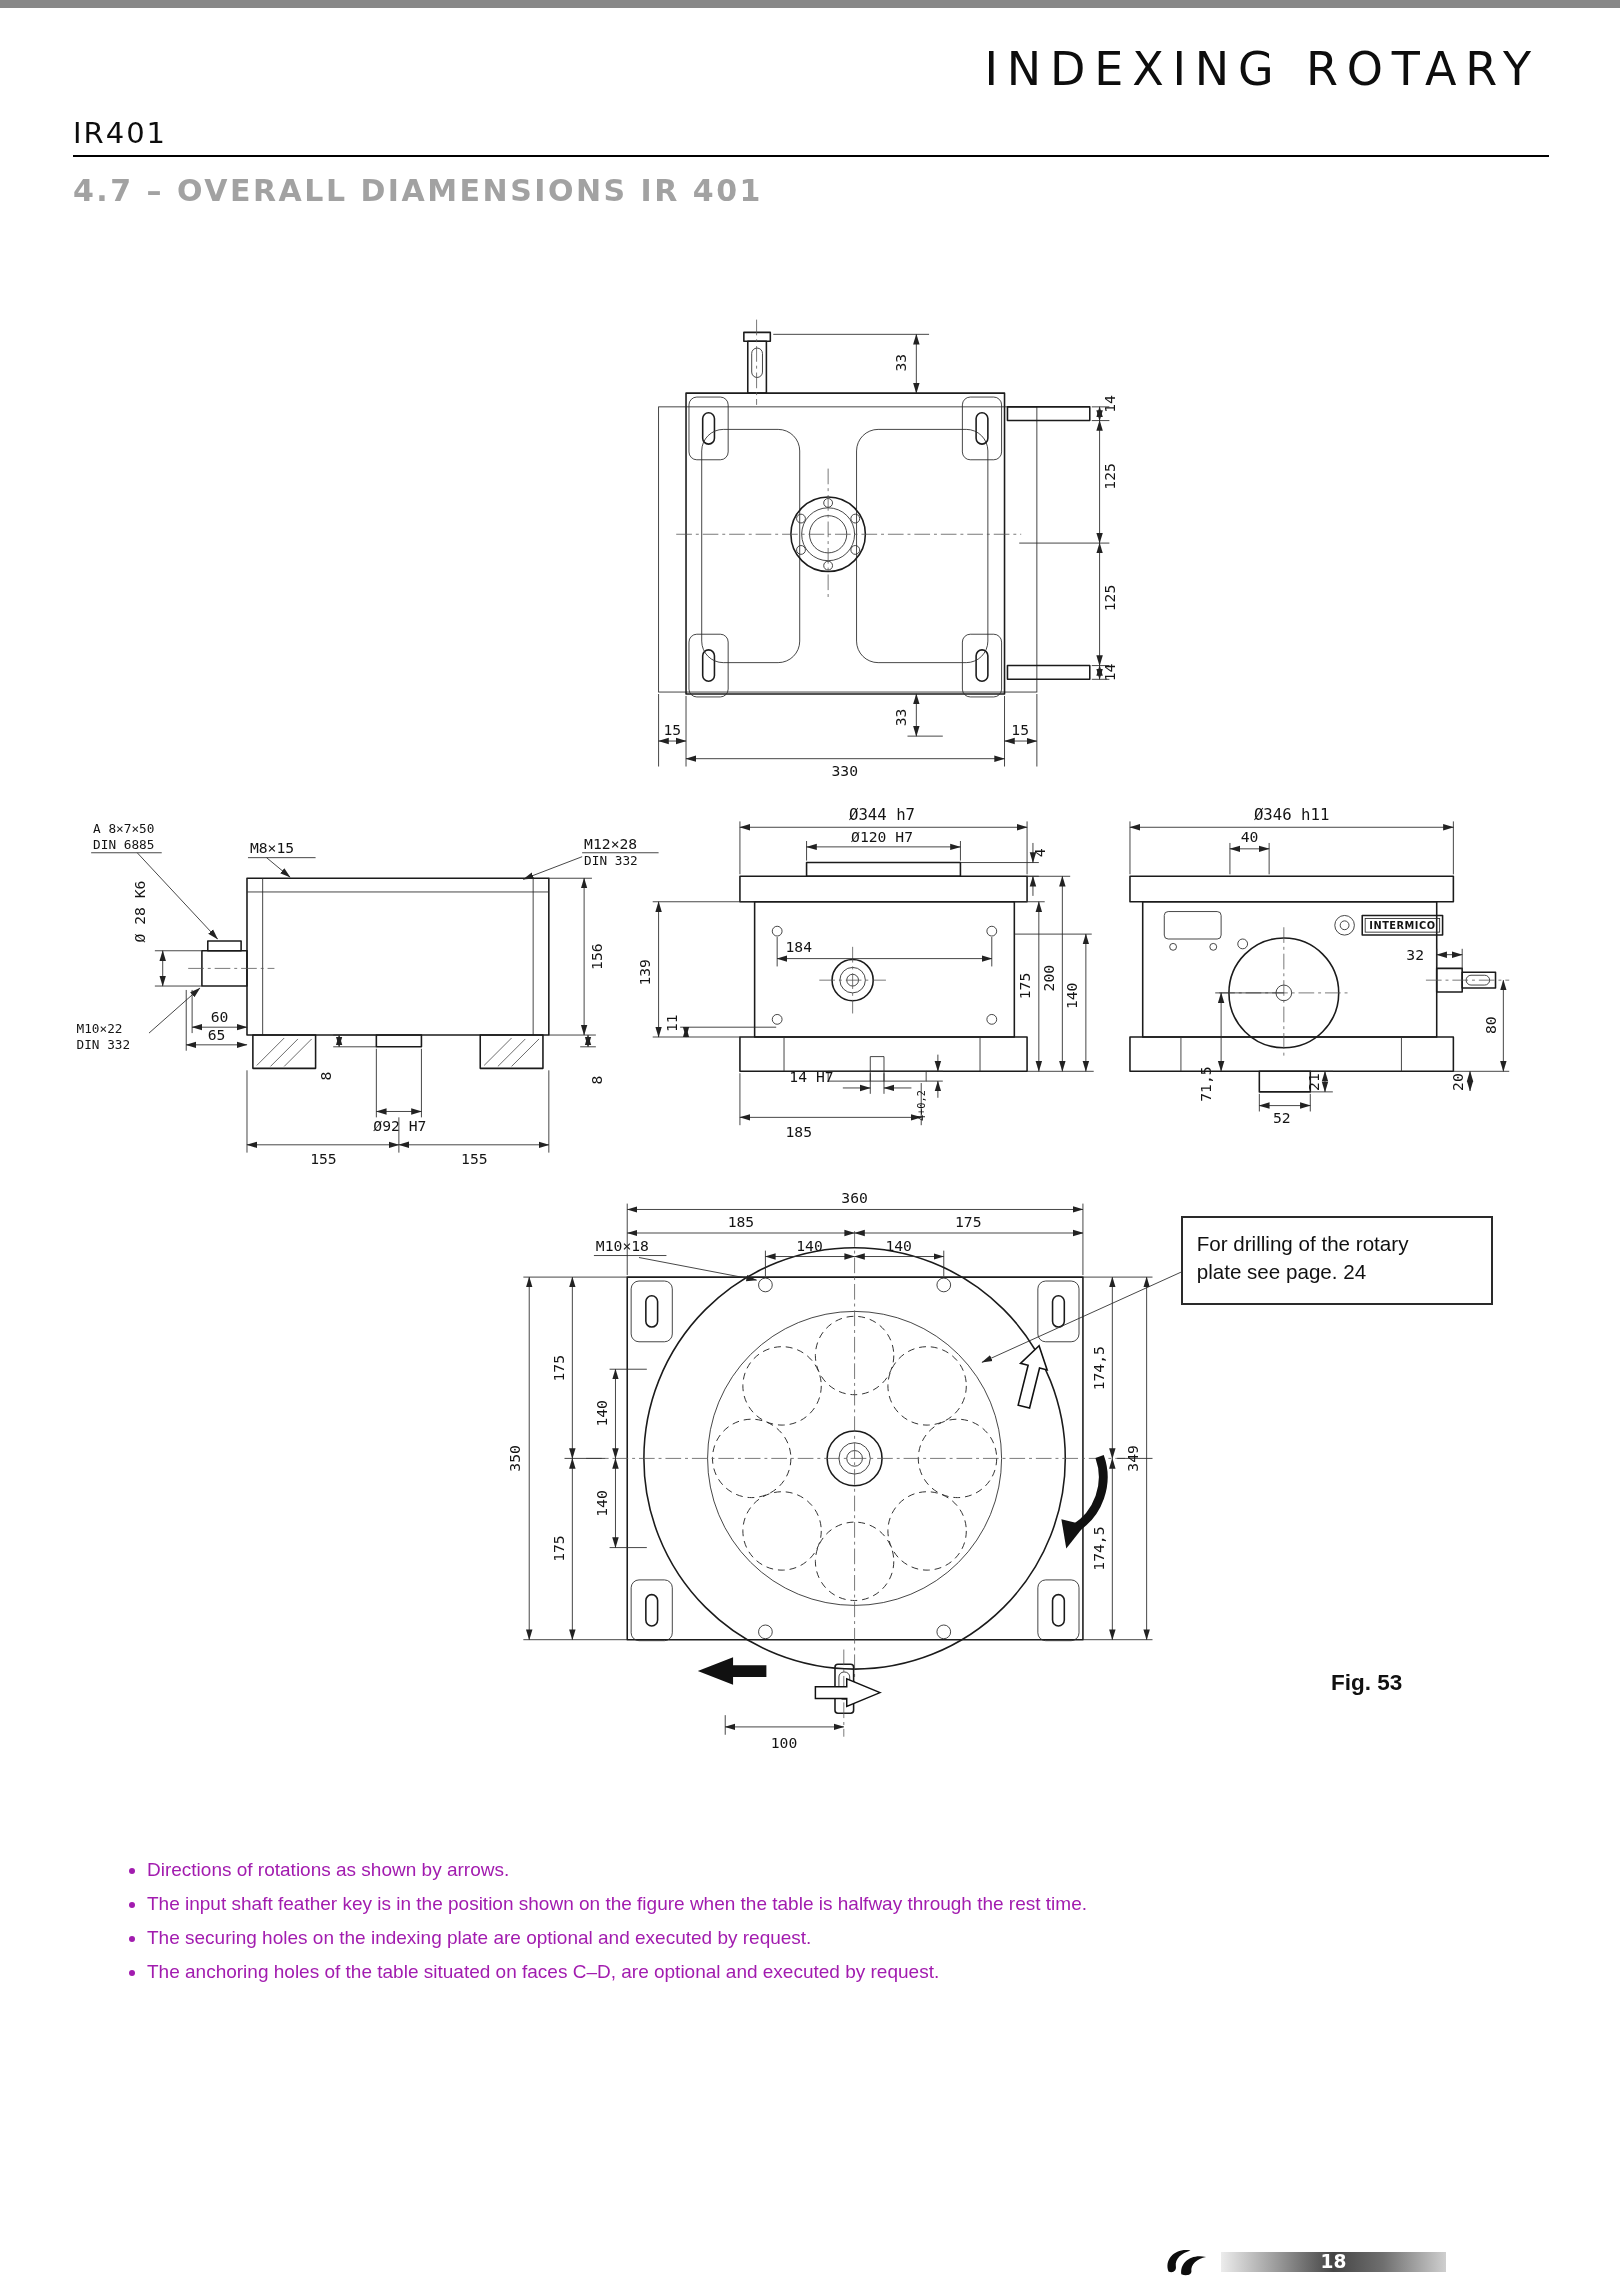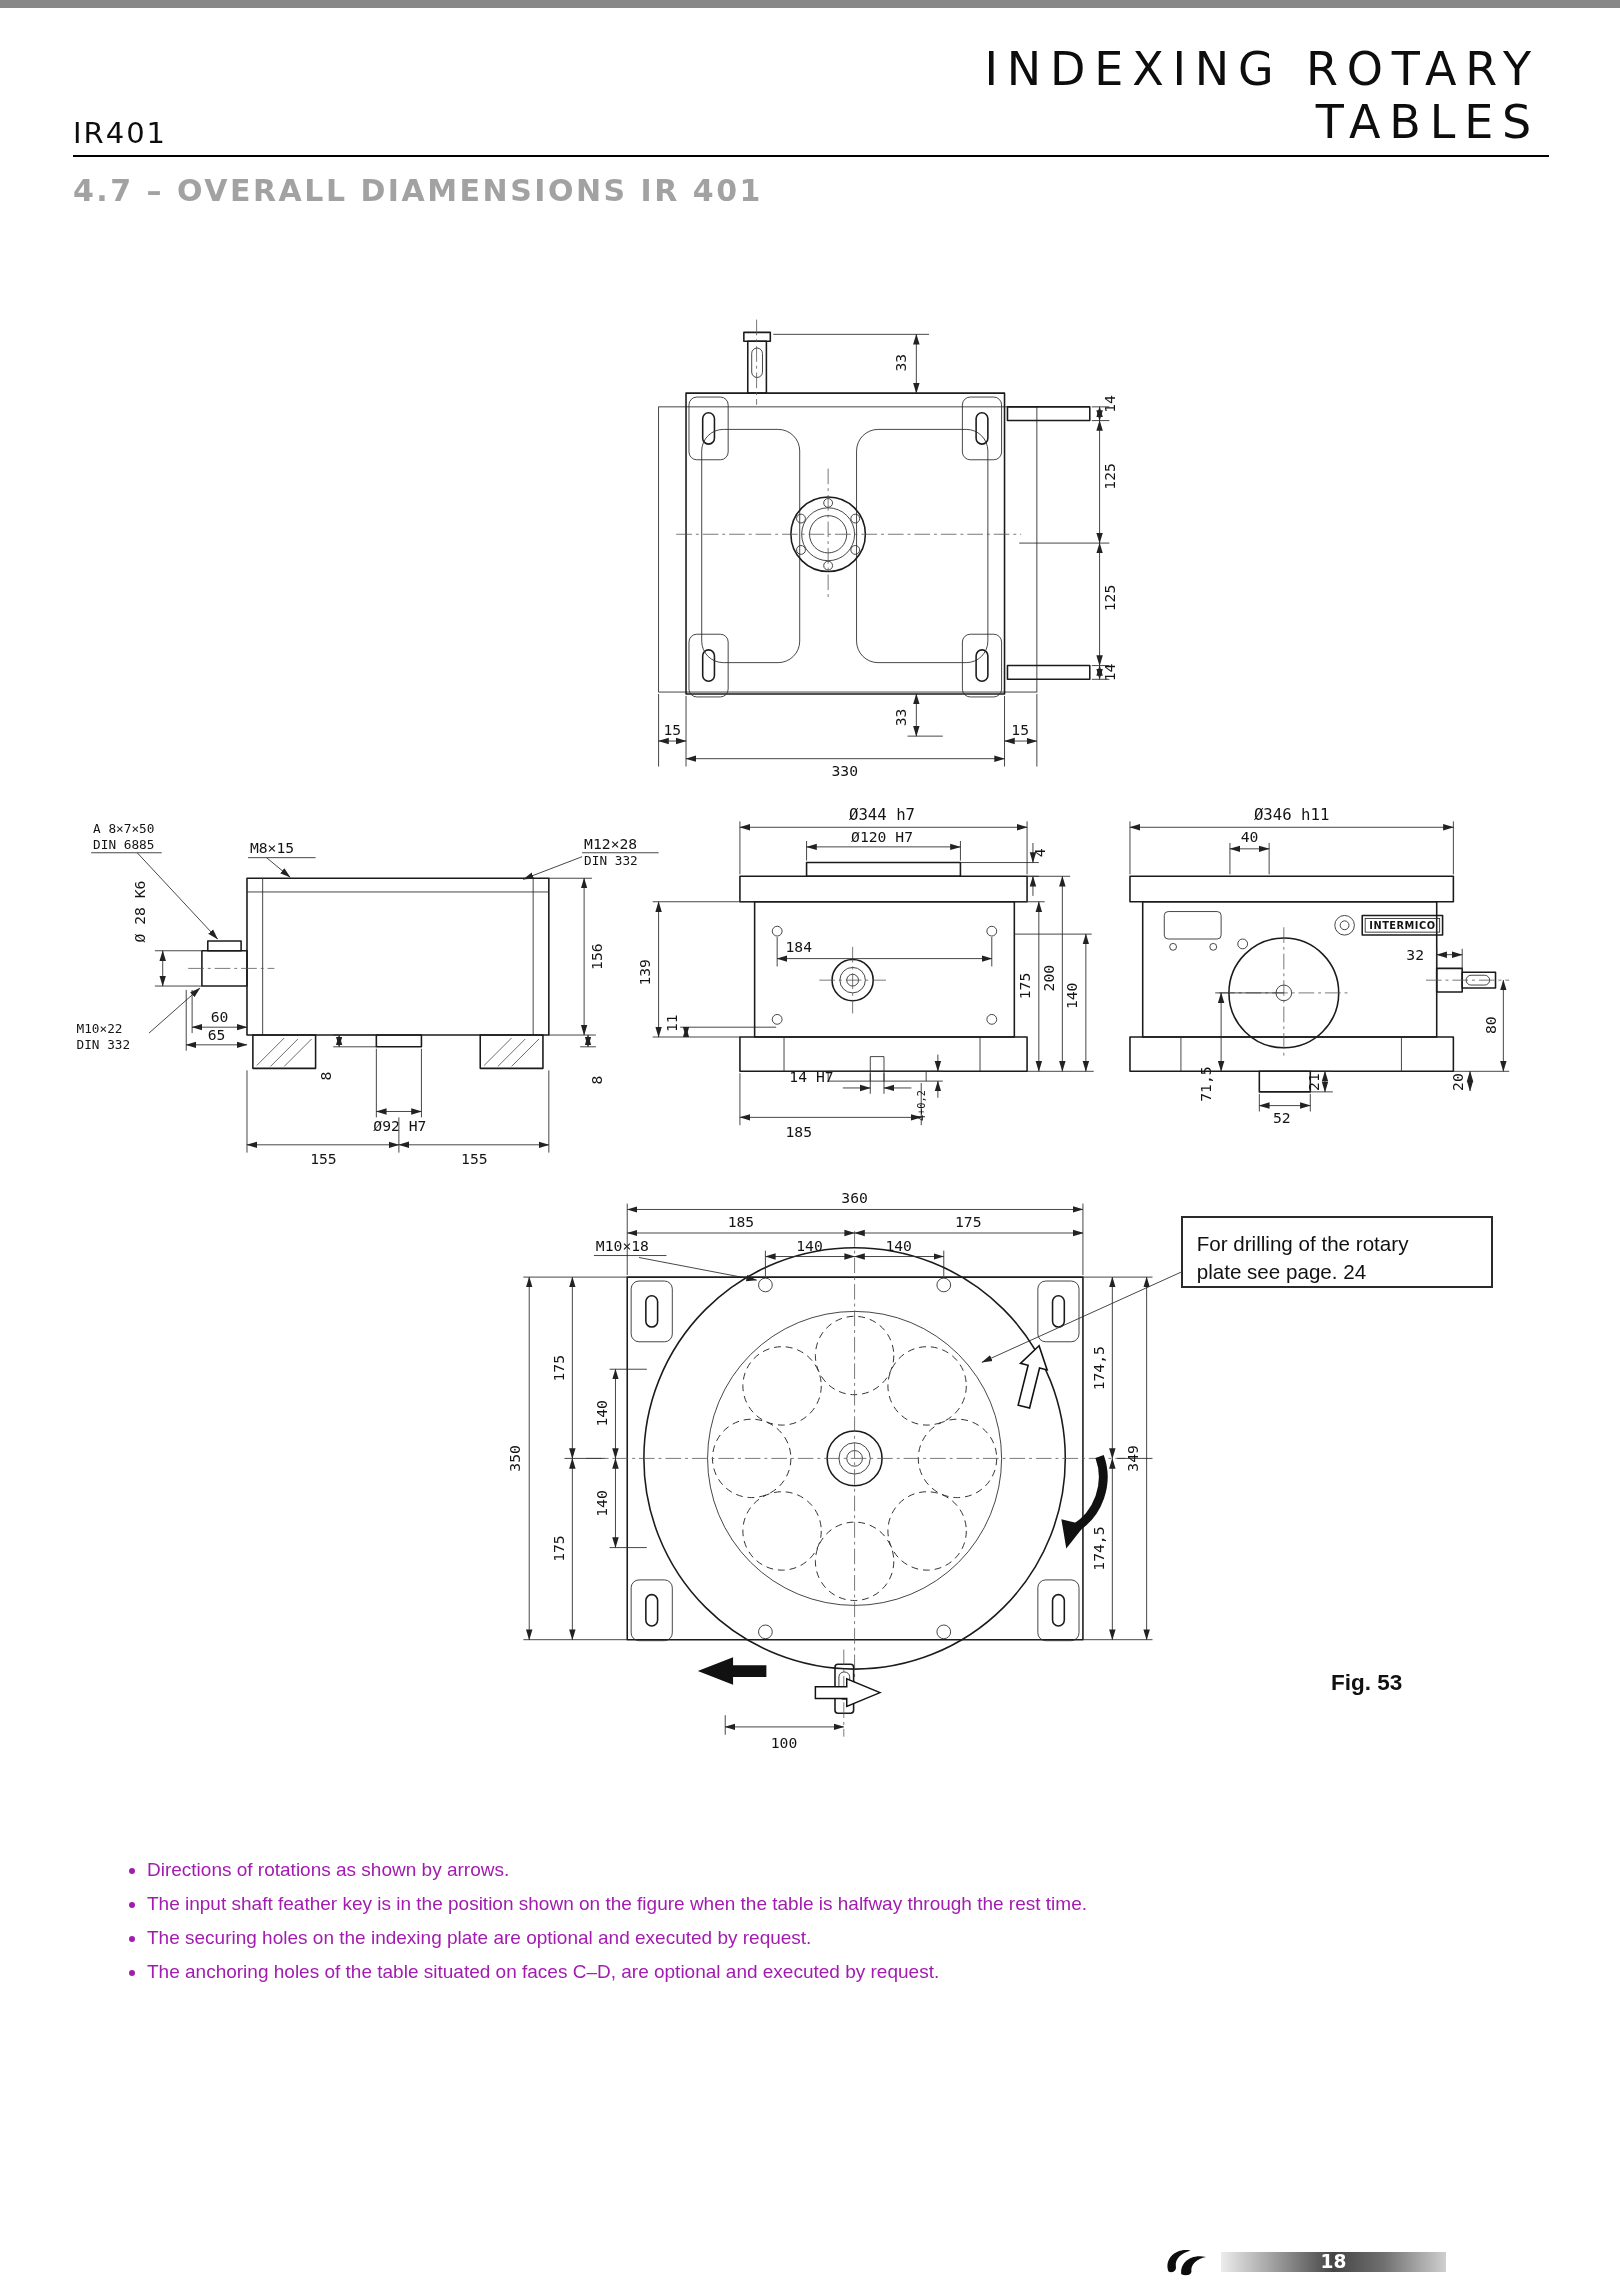--- a/index.html
+++ b/index.html
@@ -53,7 +53,6 @@
 
   <div class="doc-title">
     <div>INDEXING ROTARY</div>
-    <div>TABLES</div>
   </div>
   <div class="model">IR401</div>
   <div class="h-rule"></div>

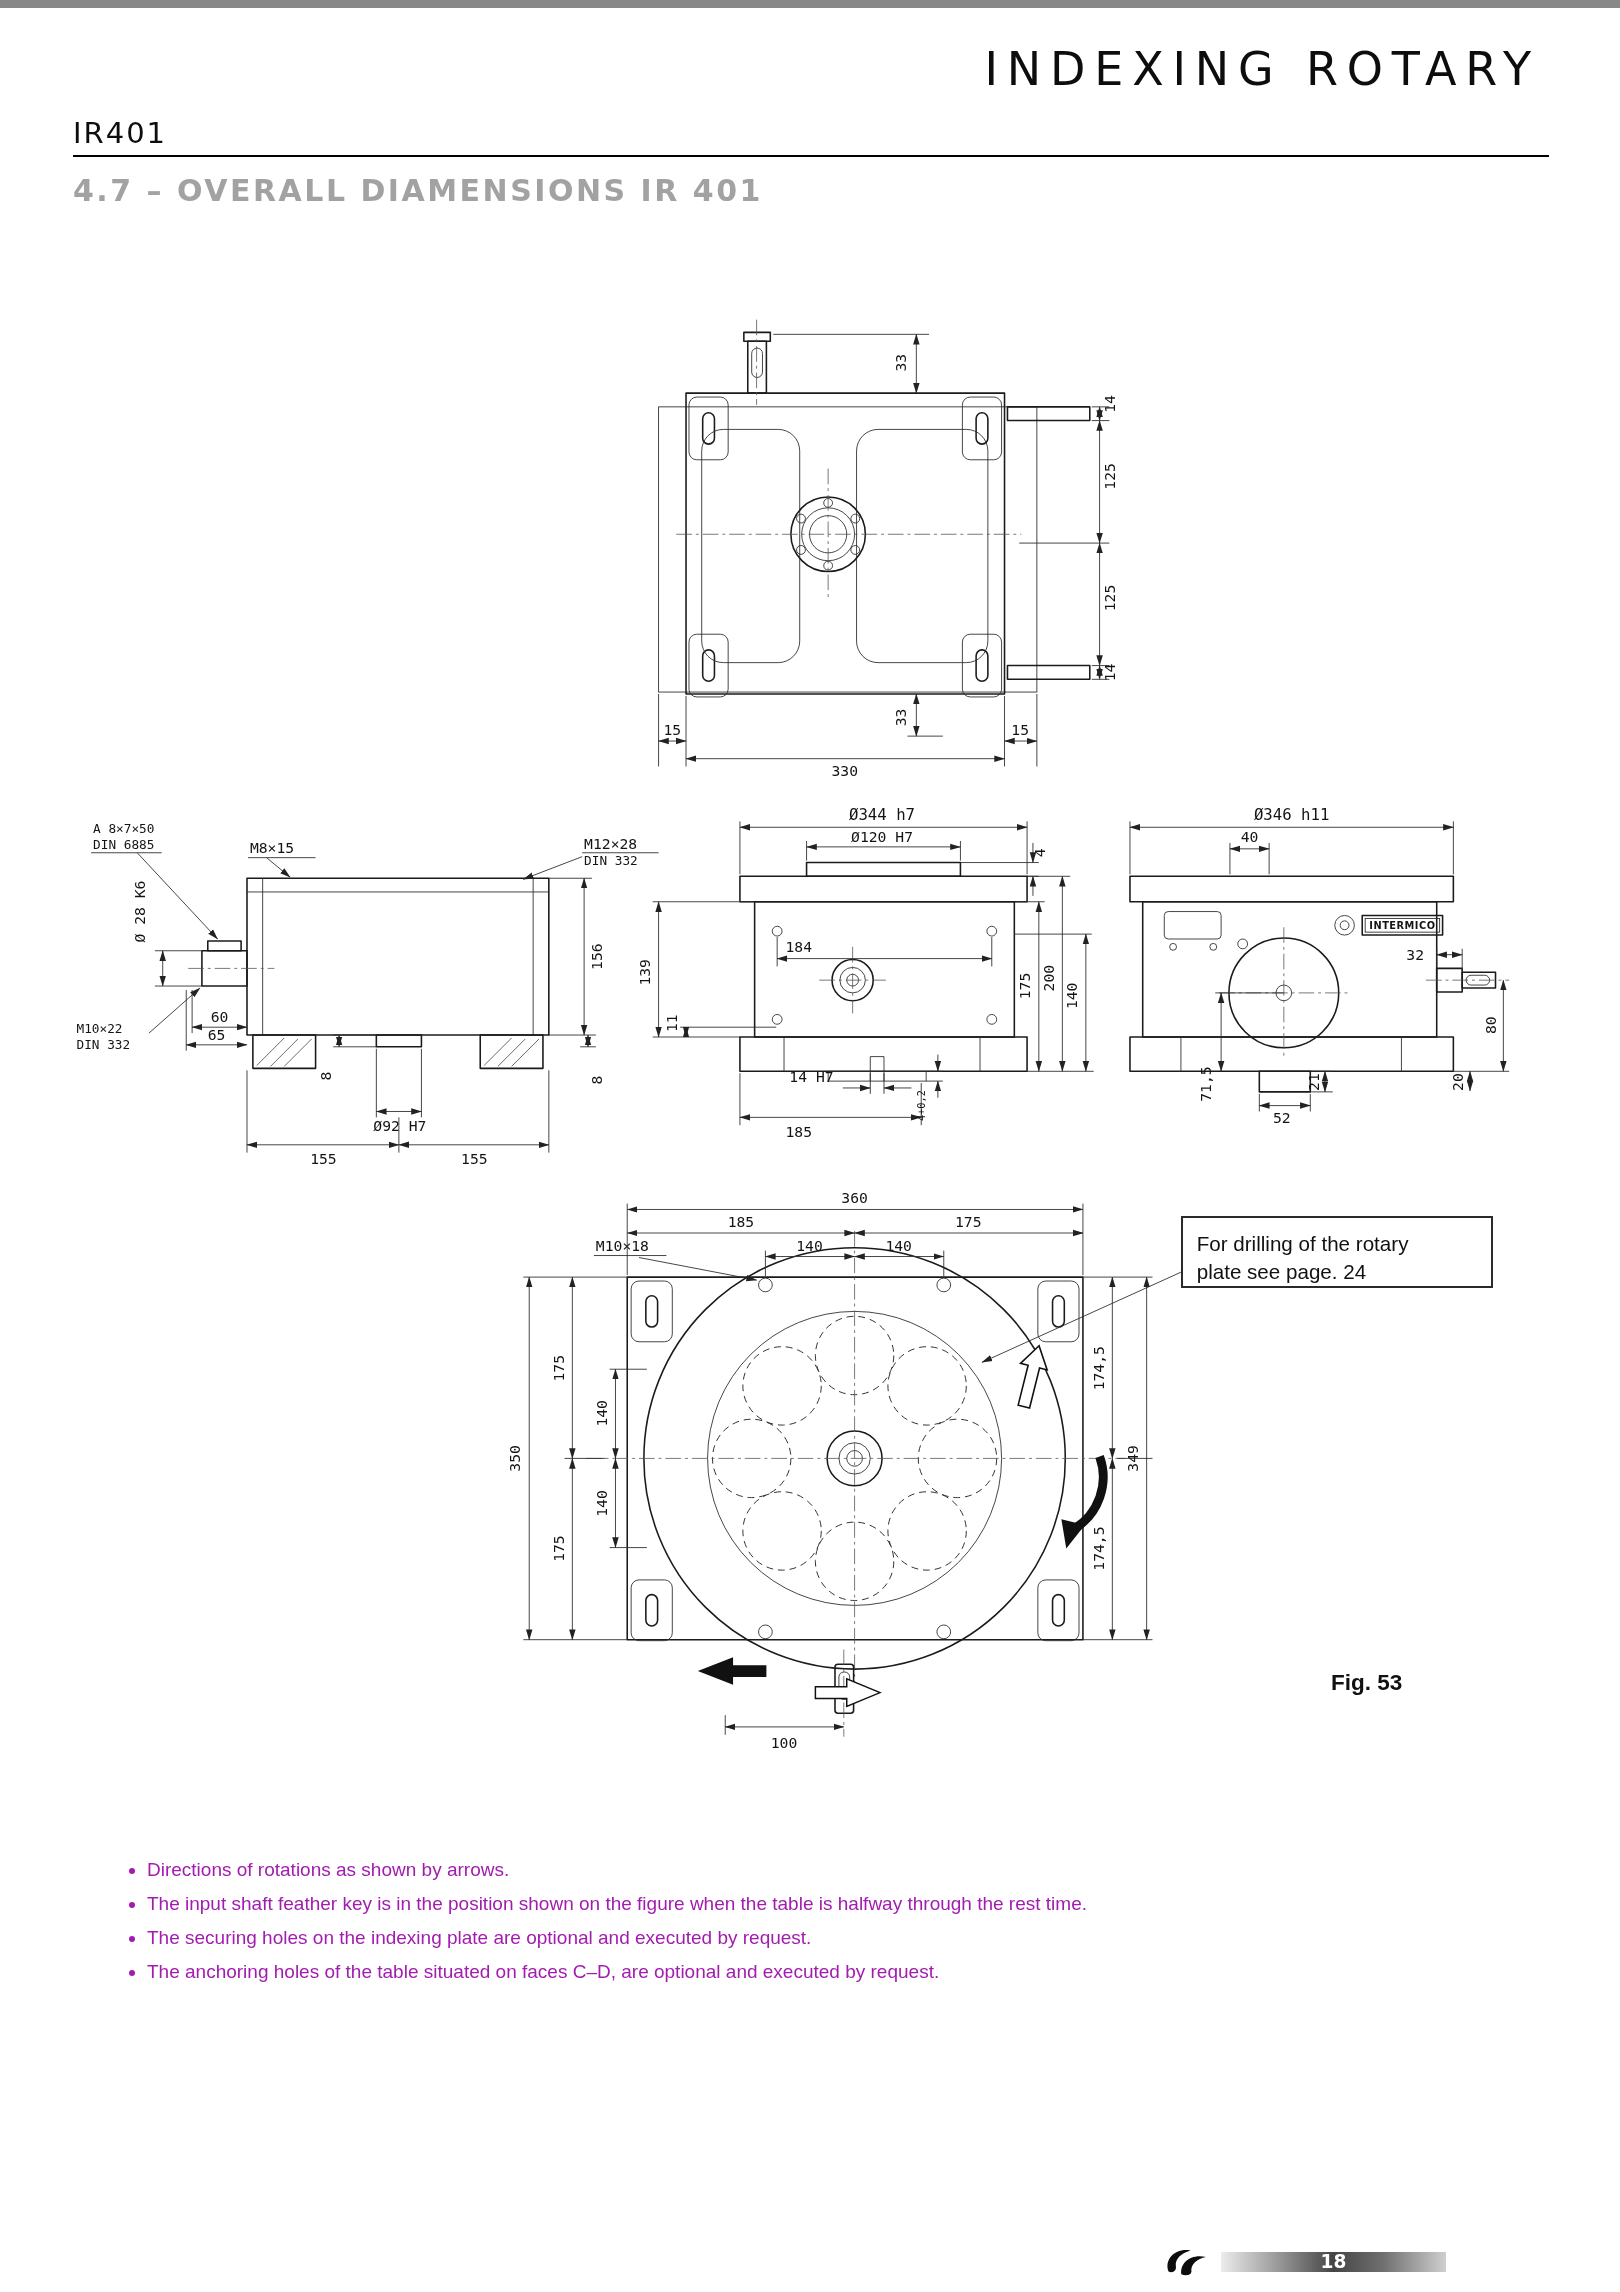--- a/index.html
+++ b/index.html
@@ -29,7 +29,7 @@
   svg .dsh{stroke:#2e2e2e;stroke-width:1;fill:none;stroke-dasharray:7 5;}
   svg .hat{stroke:#444;stroke-width:.8;}
   
-  .callout{position:absolute;left:1181px;top:1208px;width:312px;height:72px;border:2px solid #2a2a2a;
+  .callout{position:absolute;left:1181px;top:1208px;width:312px;height:89px;border:2px solid #2a2a2a;
            background:#fff;box-sizing:border-box;padding:11.8px 13.7px;font-size:20.6px;line-height:1.38;}
   .fig-label{position:absolute;left:1331px;top:1662px;font-weight:bold;font-size:22.5px;}
   

